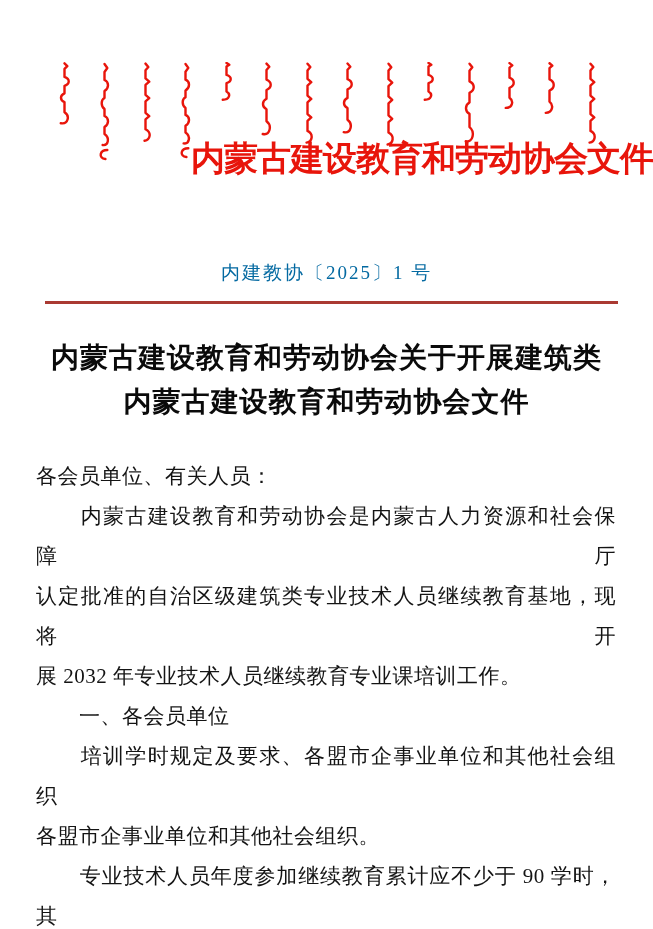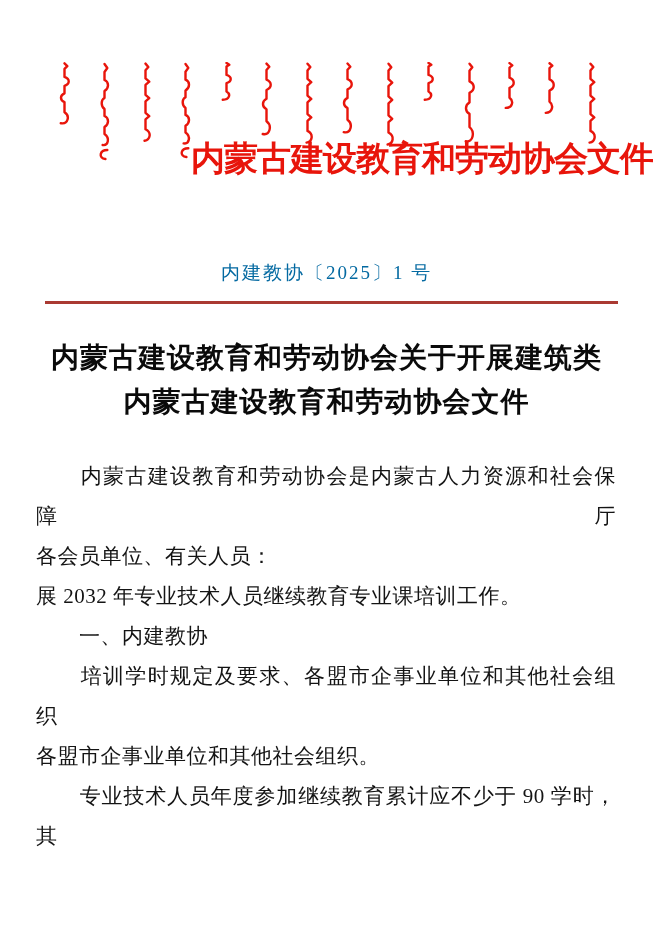--- a/index.html
+++ b/index.html
@@ -114,8 +114,8 @@
   </div>
 
   <div class="body-text">
+    <div class="bl">各会员单位、有关人员：</div>
     <div class="bl j">　　内蒙古建设教育和劳动协会是内蒙古人力资源和社会保障厅</div>
-    <div class="bl">各会员单位、有关人员：</div>
     <div class="bl">展 2032 年专业技术人员继续教育专业课培训工作。</div>
     <div class="bl">　　一、内建教协</div>
     <div class="bl j">　　培训学时规定及要求、各盟市企事业单位和其他社会组织</div>

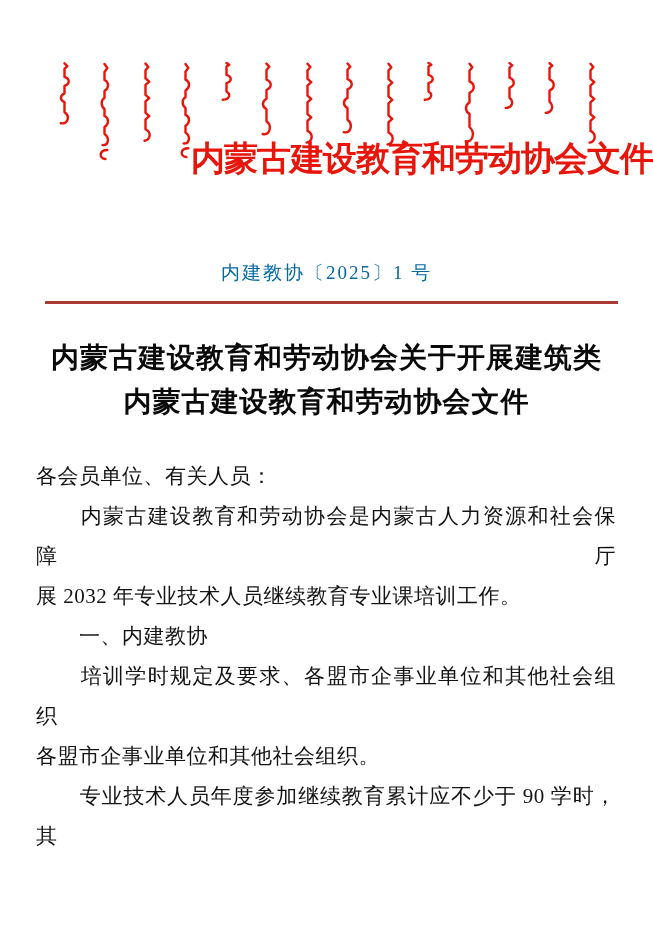--- a/index.html
+++ b/index.html
@@ -116,6 +116,7 @@
   <div class="body-text">
     <div class="bl">各会员单位、有关人员：</div>
     <div class="bl j">　　内蒙古建设教育和劳动协会是内蒙古人力资源和社会保障厅</div>
+    <div class="bl j">认定批准的自治区级建筑类专业技术人员继续教育基地，现将开</div>
     <div class="bl">展 2032 年专业技术人员继续教育专业课培训工作。</div>
     <div class="bl">　　一、内建教协</div>
     <div class="bl j">　　培训学时规定及要求、各盟市企事业单位和其他社会组织</div>

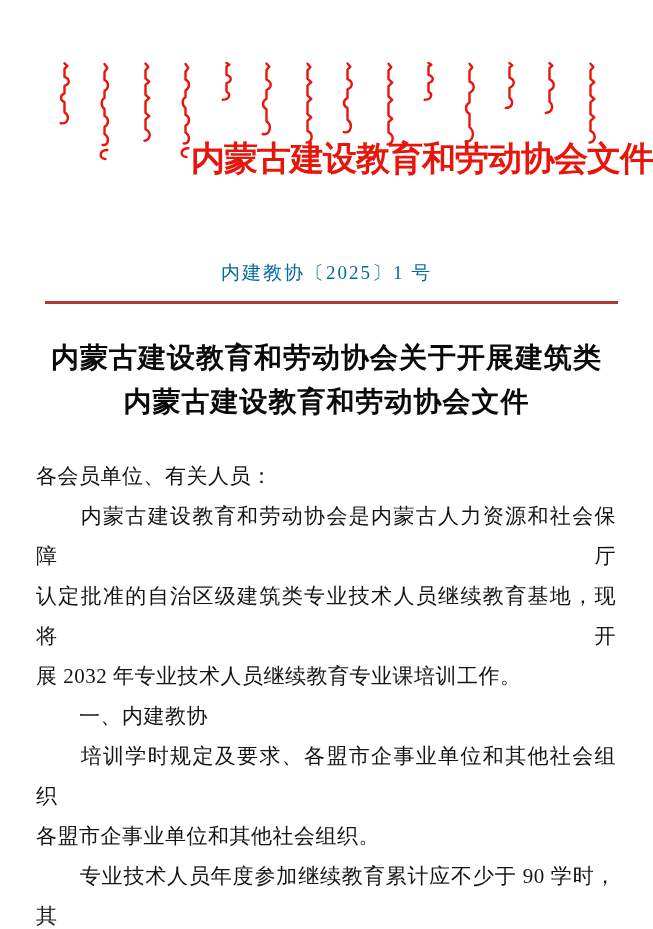--- a/index.html
+++ b/index.html
@@ -118,7 +118,7 @@
     <div class="bl j">　　内蒙古建设教育和劳动协会是内蒙古人力资源和社会保障厅</div>
     <div class="bl j">认定批准的自治区级建筑类专业技术人员继续教育基地，现将开</div>
     <div class="bl">展 2032 年专业技术人员继续教育专业课培训工作。</div>
-    <div class="bl">　　一、内建教协</div>
+    <div class="bl">　　一、各会员单位</div>
     <div class="bl j">　　培训学时规定及要求、各盟市企事业单位和其他社会组织</div>
     <div class="bl">各盟市企事业单位和其他社会组织。</div>
     <div class="bl j">　　专业技术人员年度参加继续教育累计应不少于 90 学时，其</div>

